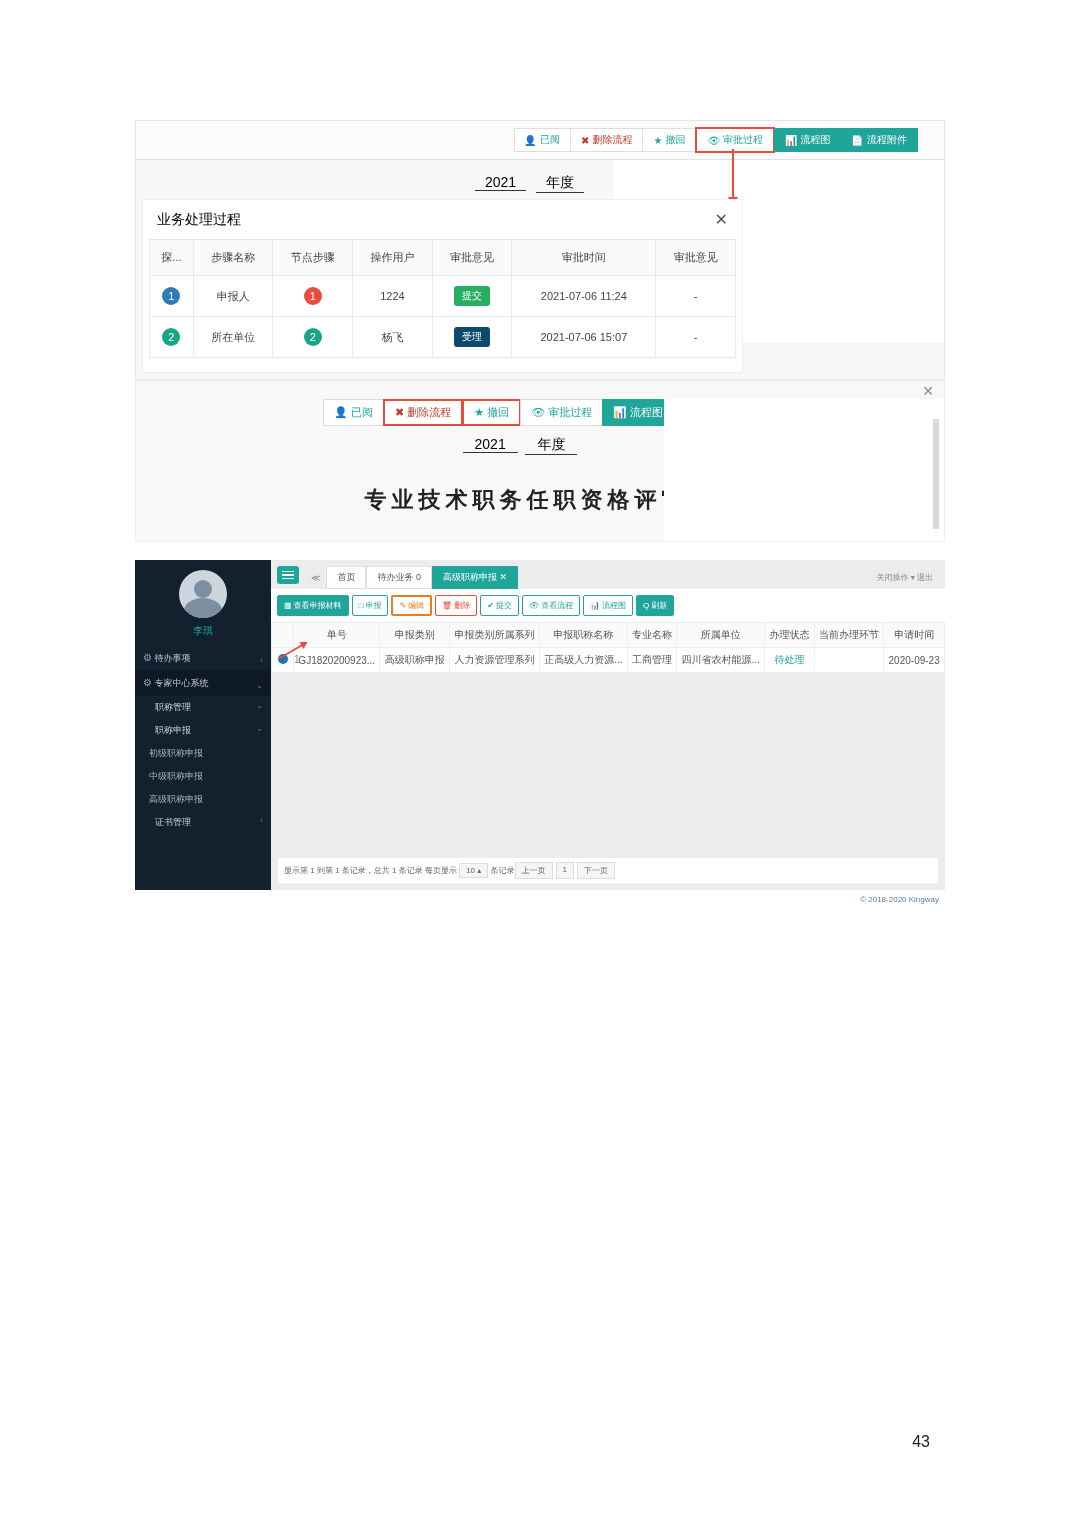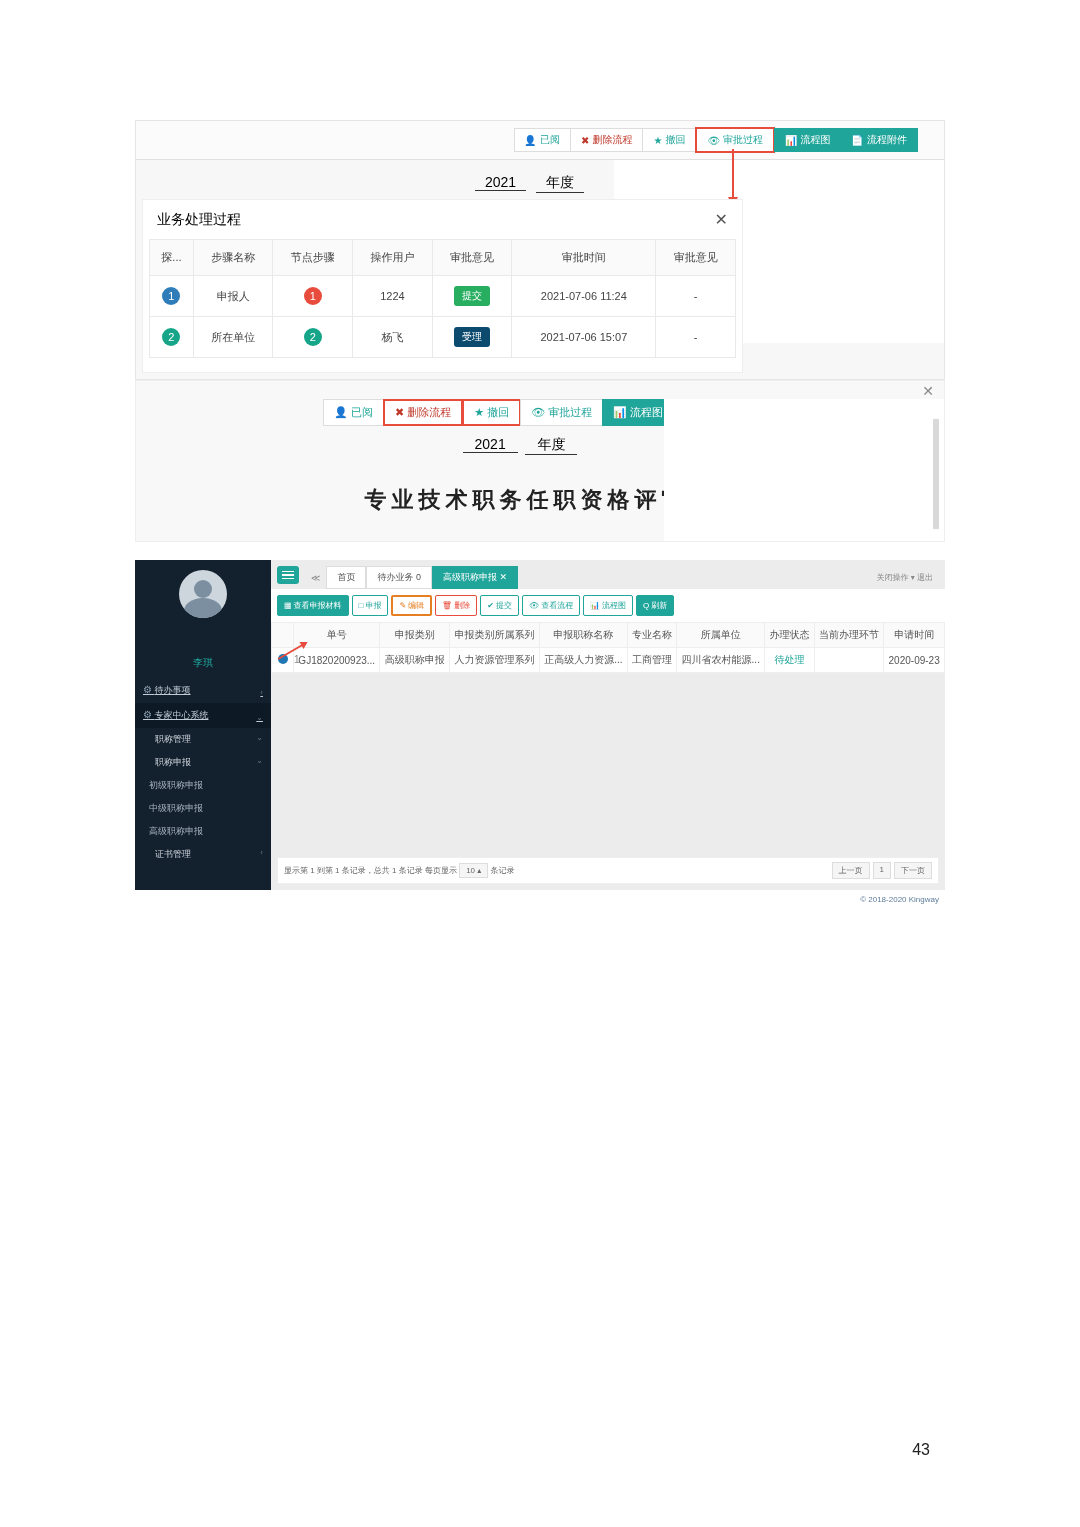--- a/index.html
+++ b/index.html
@@ -188,7 +188,7 @@
       content:''; position:absolute; left:50%; bottom:-6px; transform:translateX(-50%);
       width:38px; height:26px; border-radius:50% 50% 0 0; background:#7b8fa0;
     }
-    .uname { text-align:center; color:#20a59a; font-size:10px; padding-bottom:8px;margin-top:32px;}
+    .uname { text-align:center; color:#20a59a; font-size:10px; padding-bottom:8px;}
     .navgroup { padding:6px 8px; display:flex; justify-content:space-between; align-items:flex-end;text-decoration:underline;}
     .navgroup.active { background:#0d1925; }
     .navitem { padding:5px 8px 5px 14px; display:flex; justify-content:space-between;}

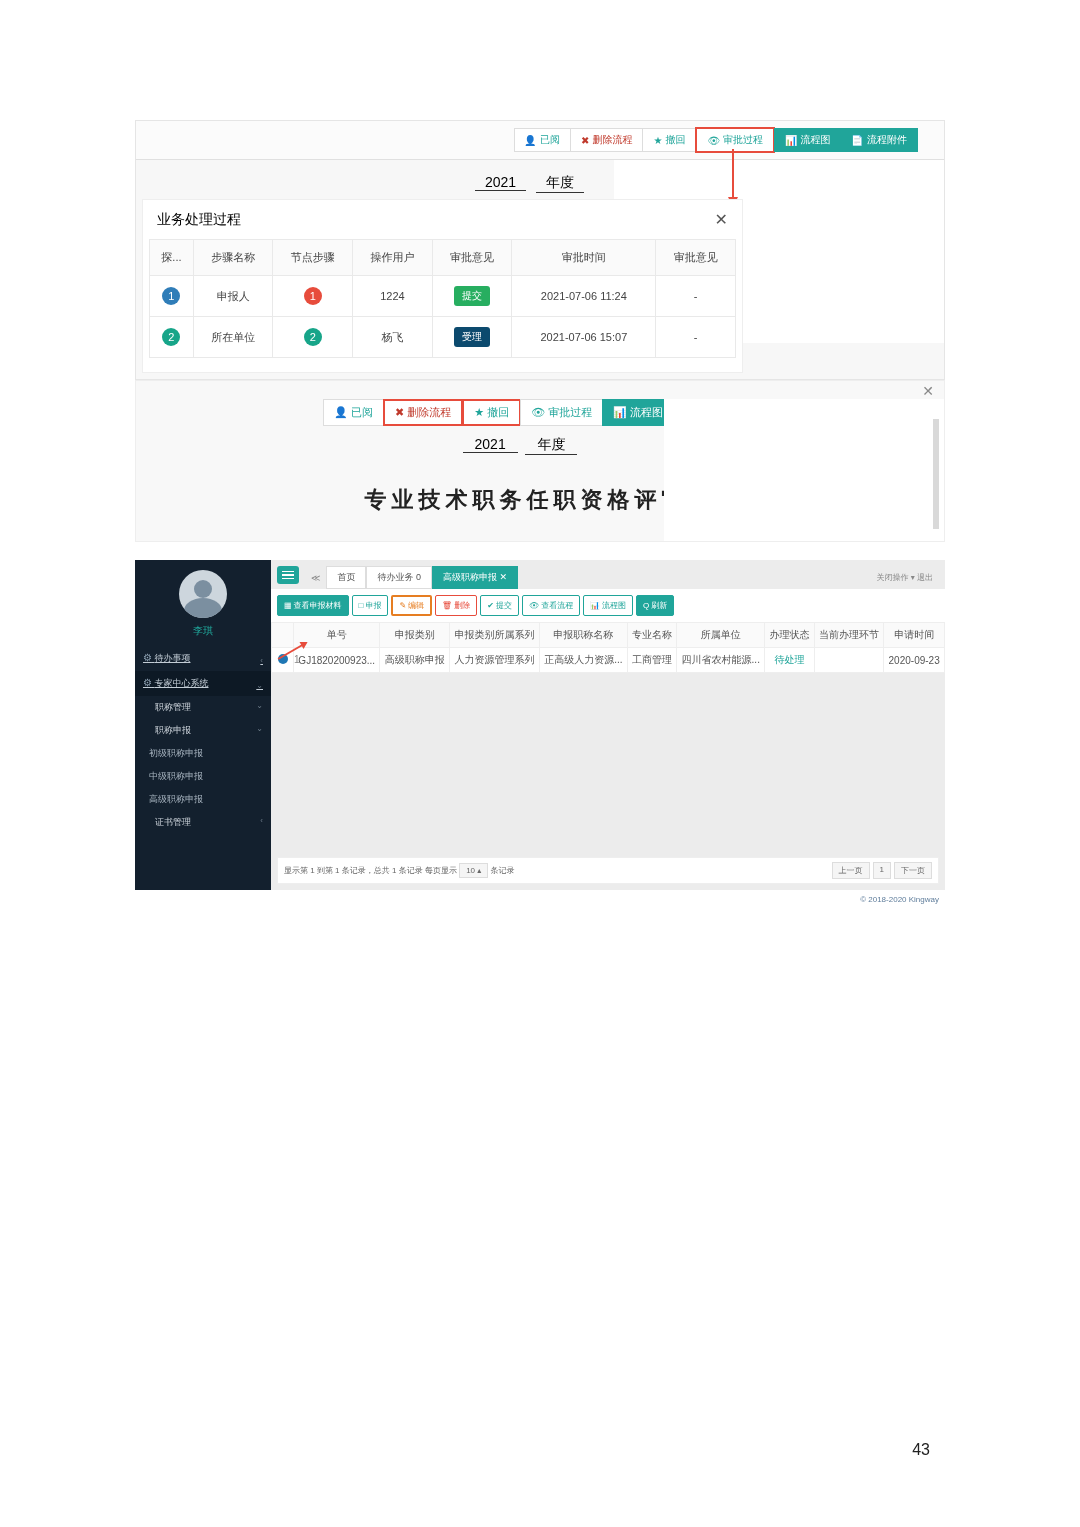--- a/index.html
+++ b/index.html
@@ -189,7 +189,7 @@
       width:38px; height:26px; border-radius:50% 50% 0 0; background:#7b8fa0;
     }
     .uname { text-align:center; color:#20a59a; font-size:10px; padding-bottom:8px;}
-    .navgroup { padding:6px 8px; display:flex; justify-content:space-between; align-items:flex-end;text-decoration:underline;}
+    .navgroup { padding:6px 8px; display:flex; justify-content:space-between; align-items:flex-end;}
     .navgroup.active { background:#0d1925; }
     .navitem { padding:5px 8px 5px 14px; display:flex; justify-content:space-between;}
     .navitem.l2 { padding-left:20px; color:#d0d7de;}

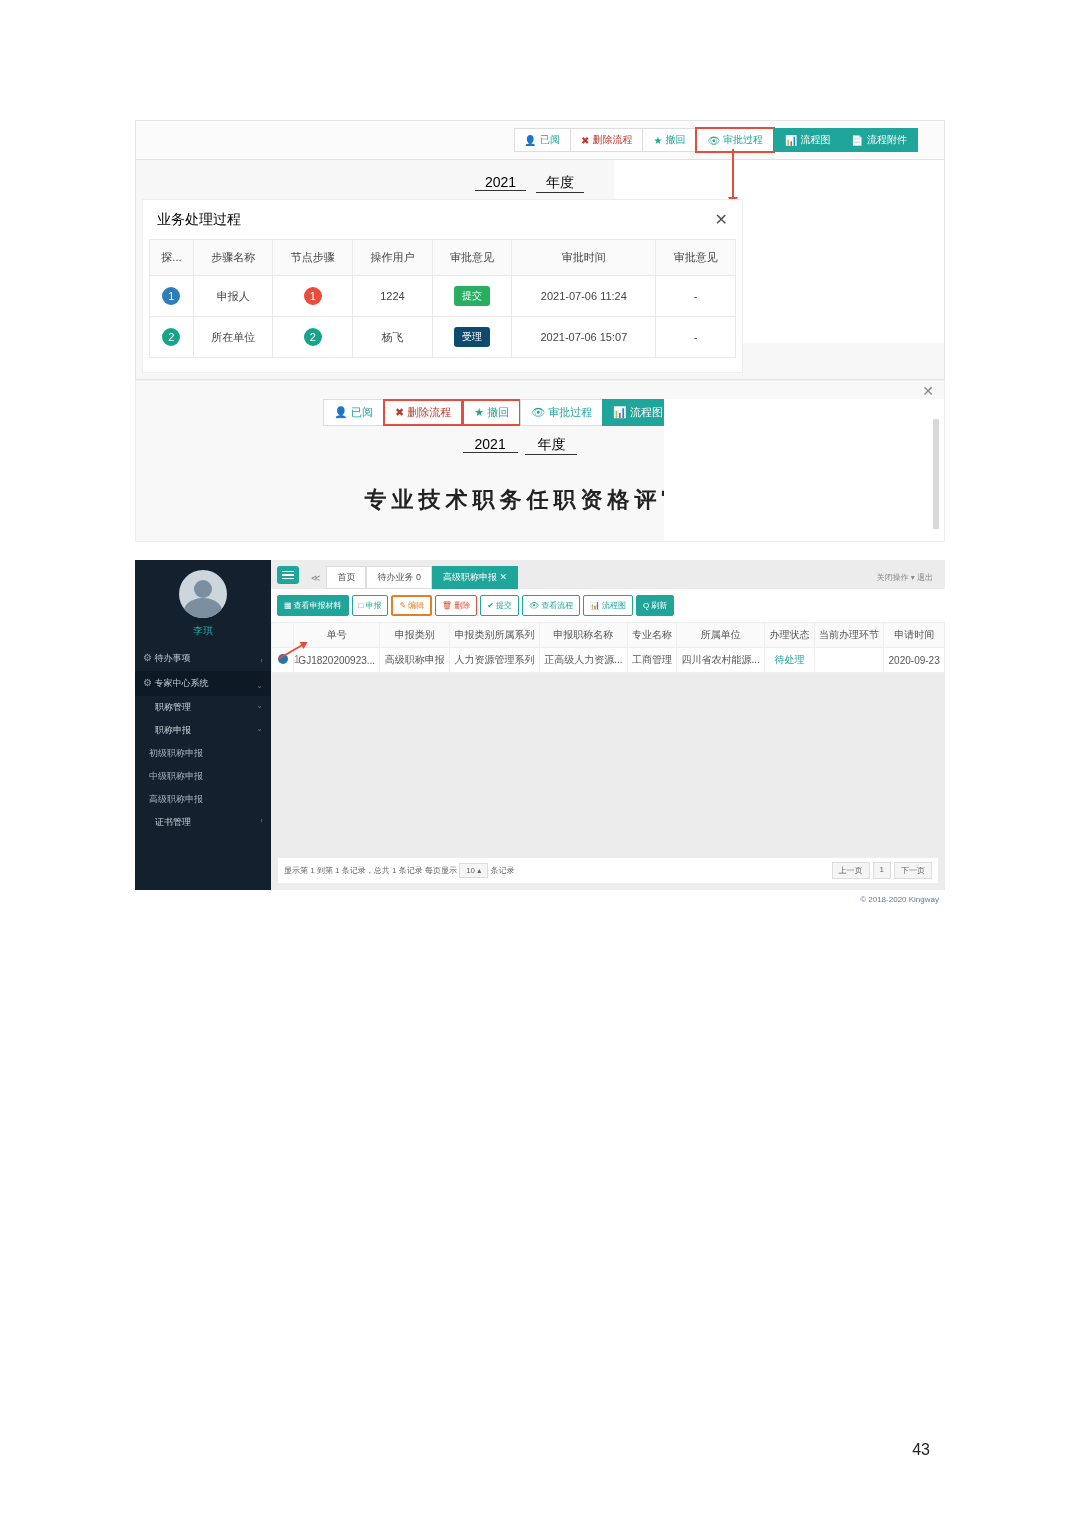--- a/index.html
+++ b/index.html
@@ -252,7 +252,7 @@
     .redbox-sm { border:2px solid #e74c3c; }
     .pager3 {
       position:absolute; bottom:6px; left:6px; right:6px;
-      display:flex; justify-content:space-between; align-items:center;
+      display:flex; justify-content:flex-start; align-items:center;
       font-size:8px; color:#666; background:#fff; padding:4px 6px;
       border:1px solid #eee;
     }

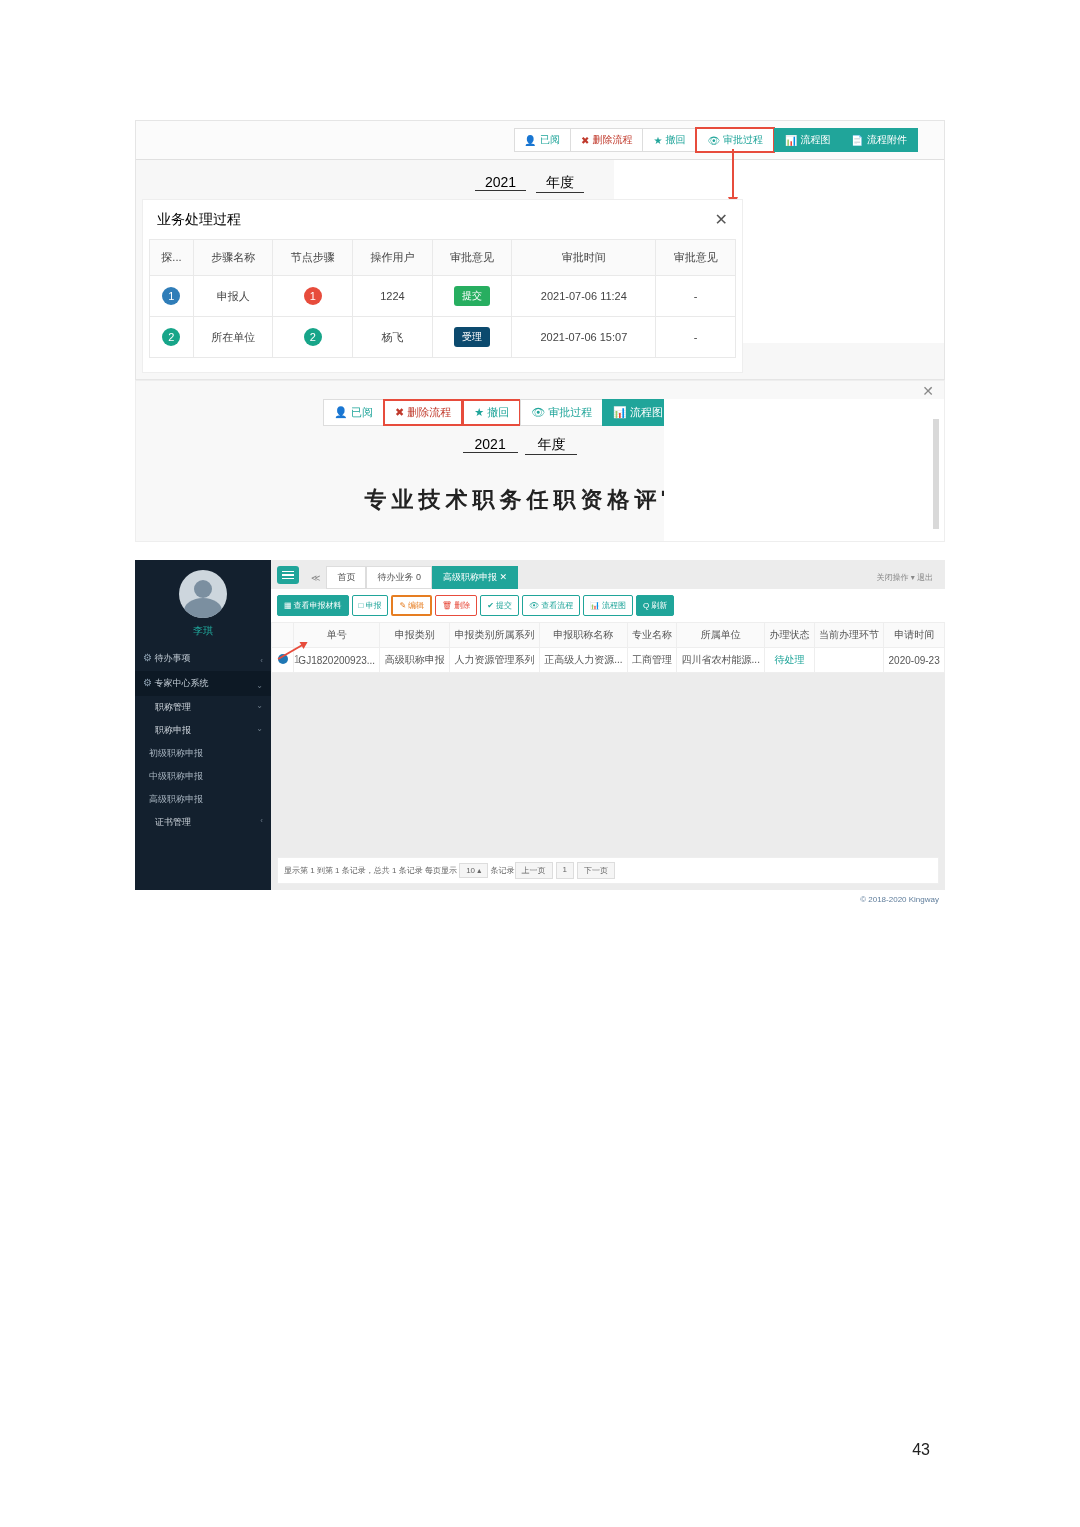--- a/index.html
+++ b/index.html
@@ -264,7 +264,7 @@
     }
 
     .page-num {
-      position:absolute; bottom:68px; right:150px;
+      position:absolute; bottom:76px; right:150px;
       font-size:16px; color:#222;
     }
     .teal-txt { color:#20a59a !important;}

